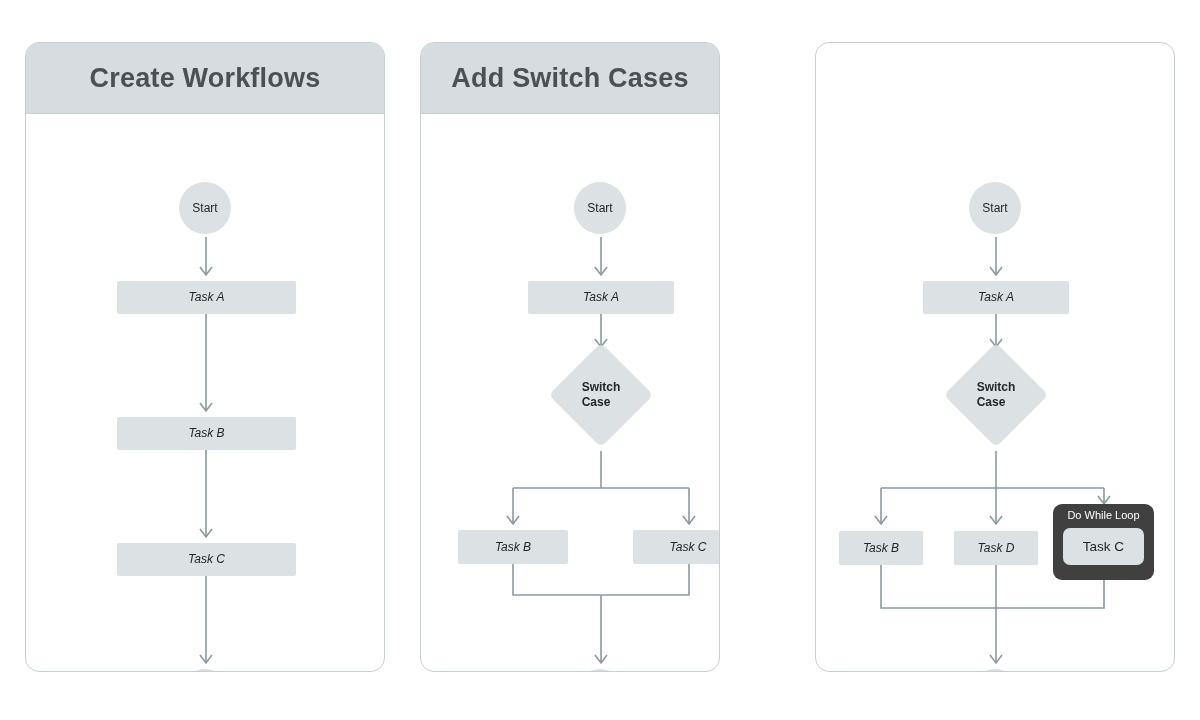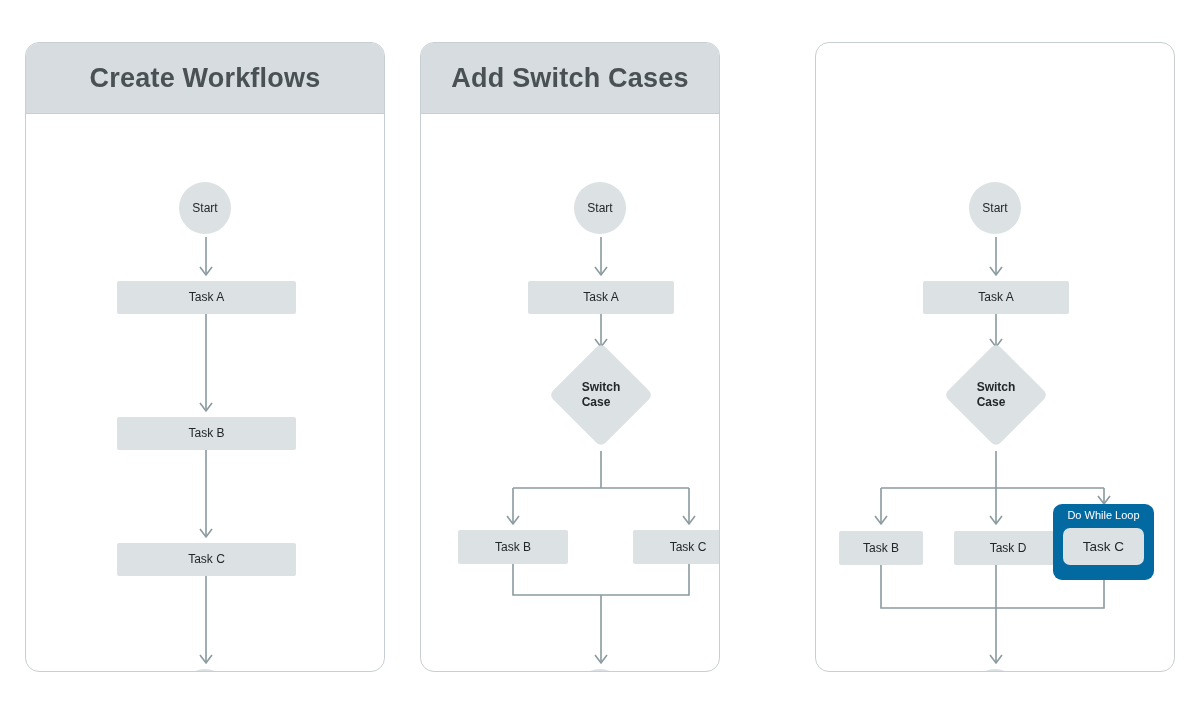--- a/index.html
+++ b/index.html
@@ -79,6 +79,7 @@
   }
   .node.rect {
     border-radius: 2px;
+    font-style: italic;
   }
   .node.diamond {
     background: transparent;

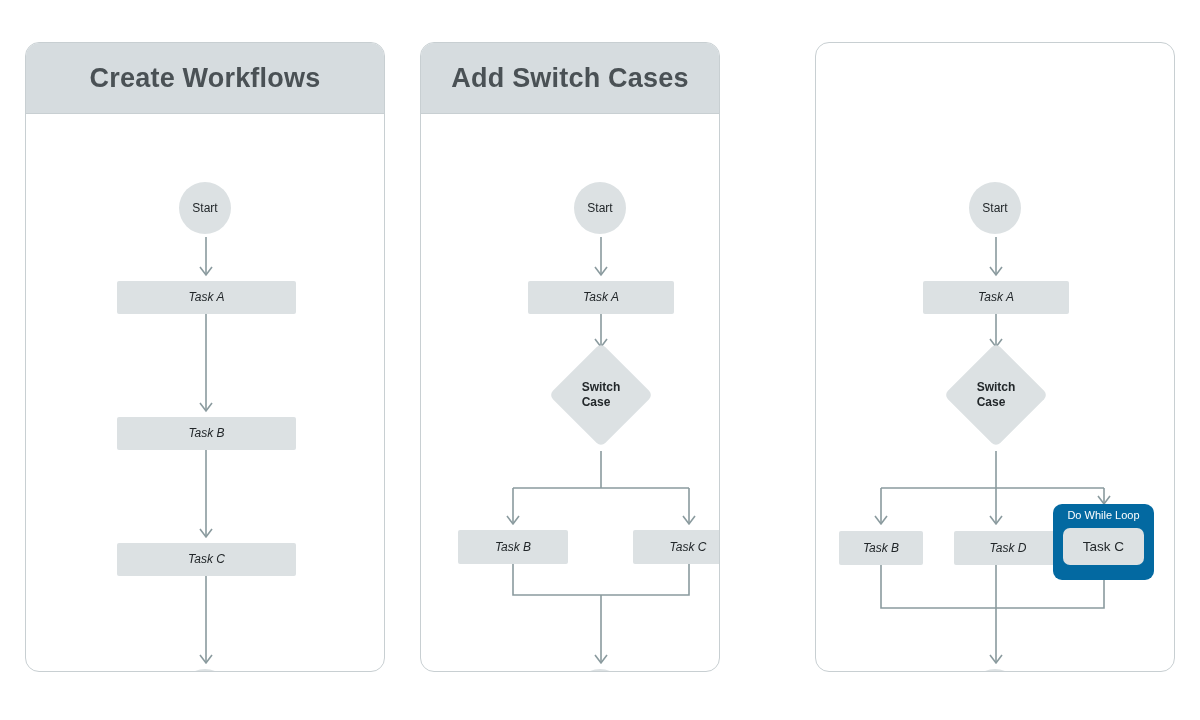--- a/index.html
+++ b/index.html
@@ -102,7 +102,7 @@
   .loop-group {
     position: absolute;
     box-sizing: border-box;
-    background: #0369a1;
+    background: #404040;
     border-radius: 9px;
     z-index: 3;
   }

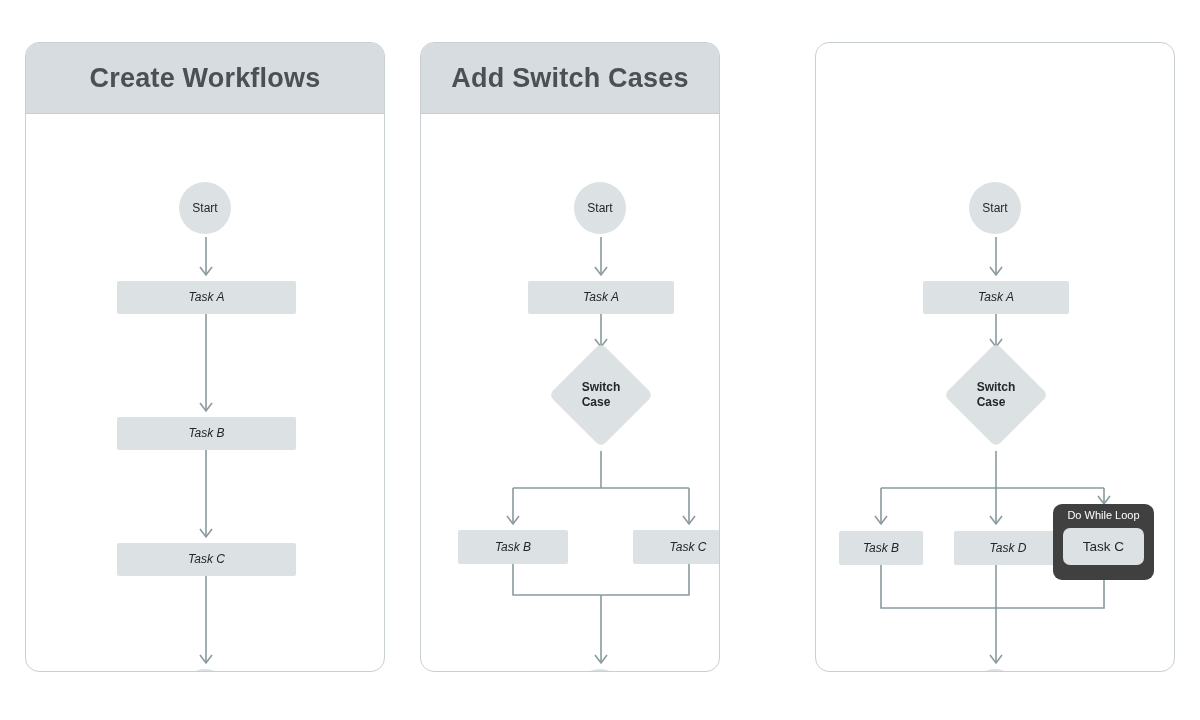--- a/index.html
+++ b/index.html
@@ -303,7 +303,7 @@
         <span>Task B</span>
       </div>
 
-      <div class="node rect" style="left:138px; top:417px; width:108px; height:34px;">
+      <div class="node rect" style="left:138px; top:417px; width:84px; height:34px;">
         <span>Task D</span>
       </div>
 

